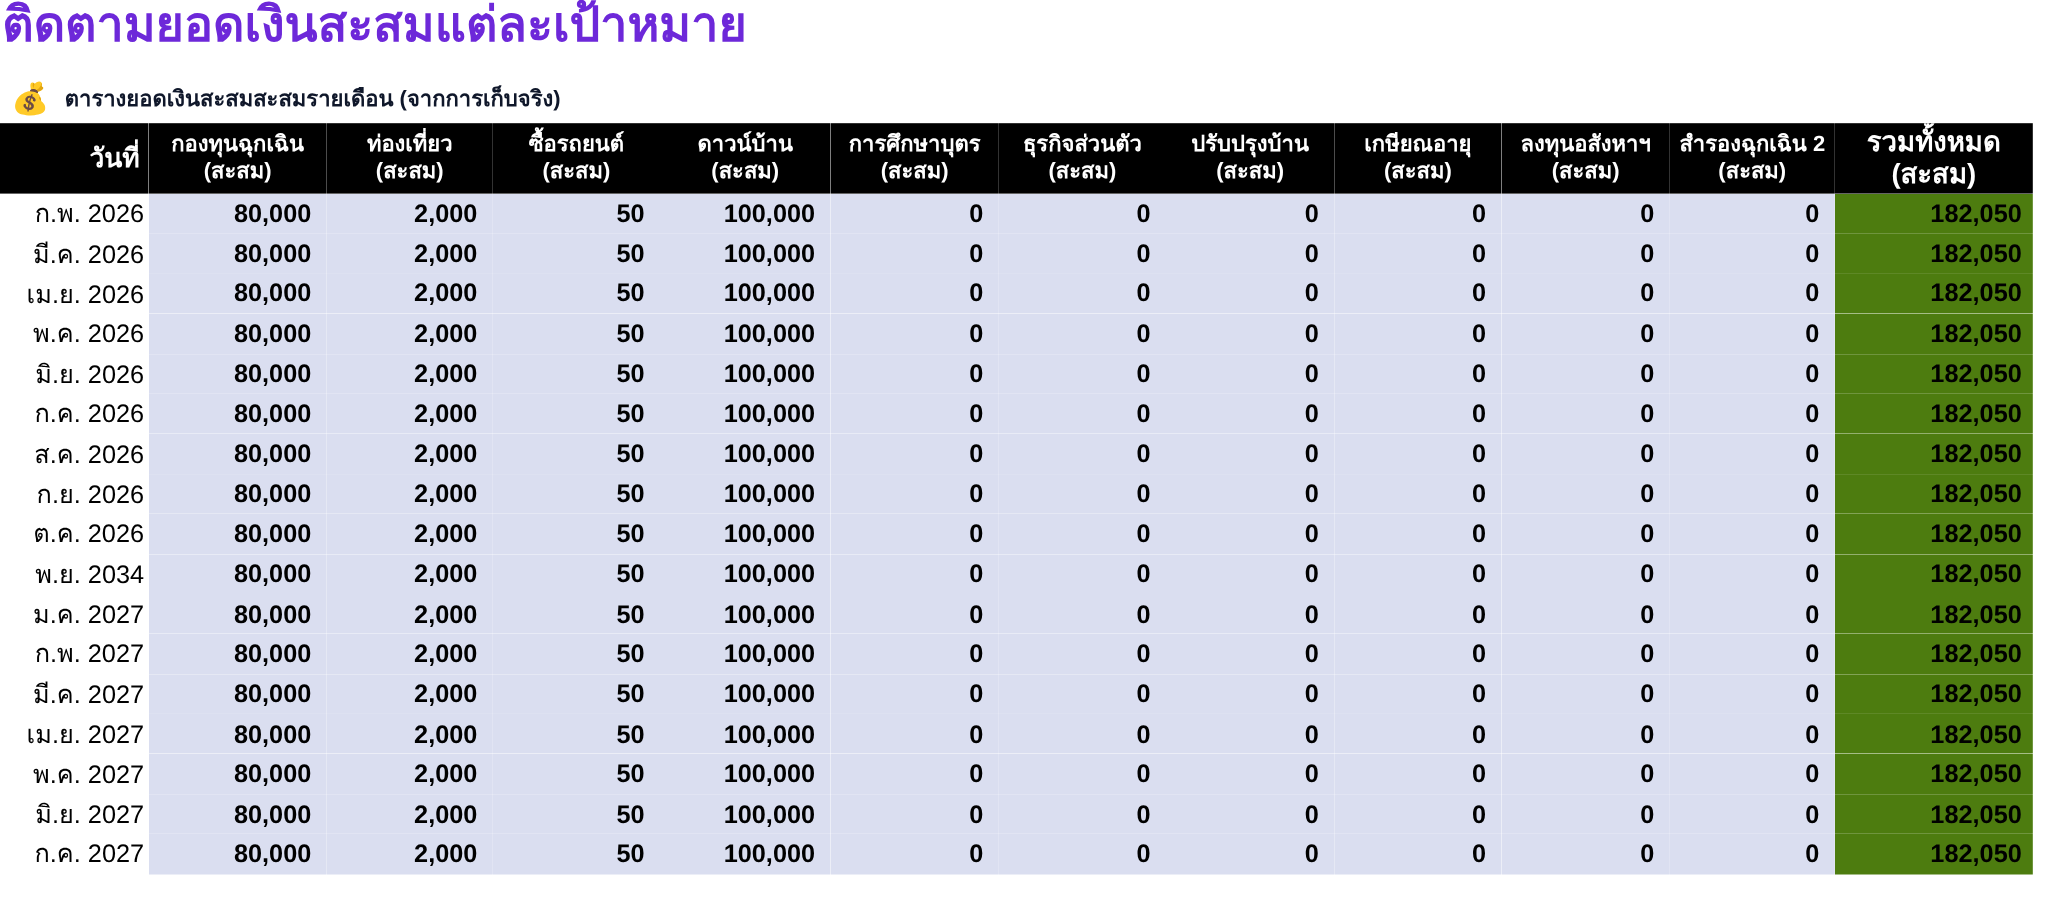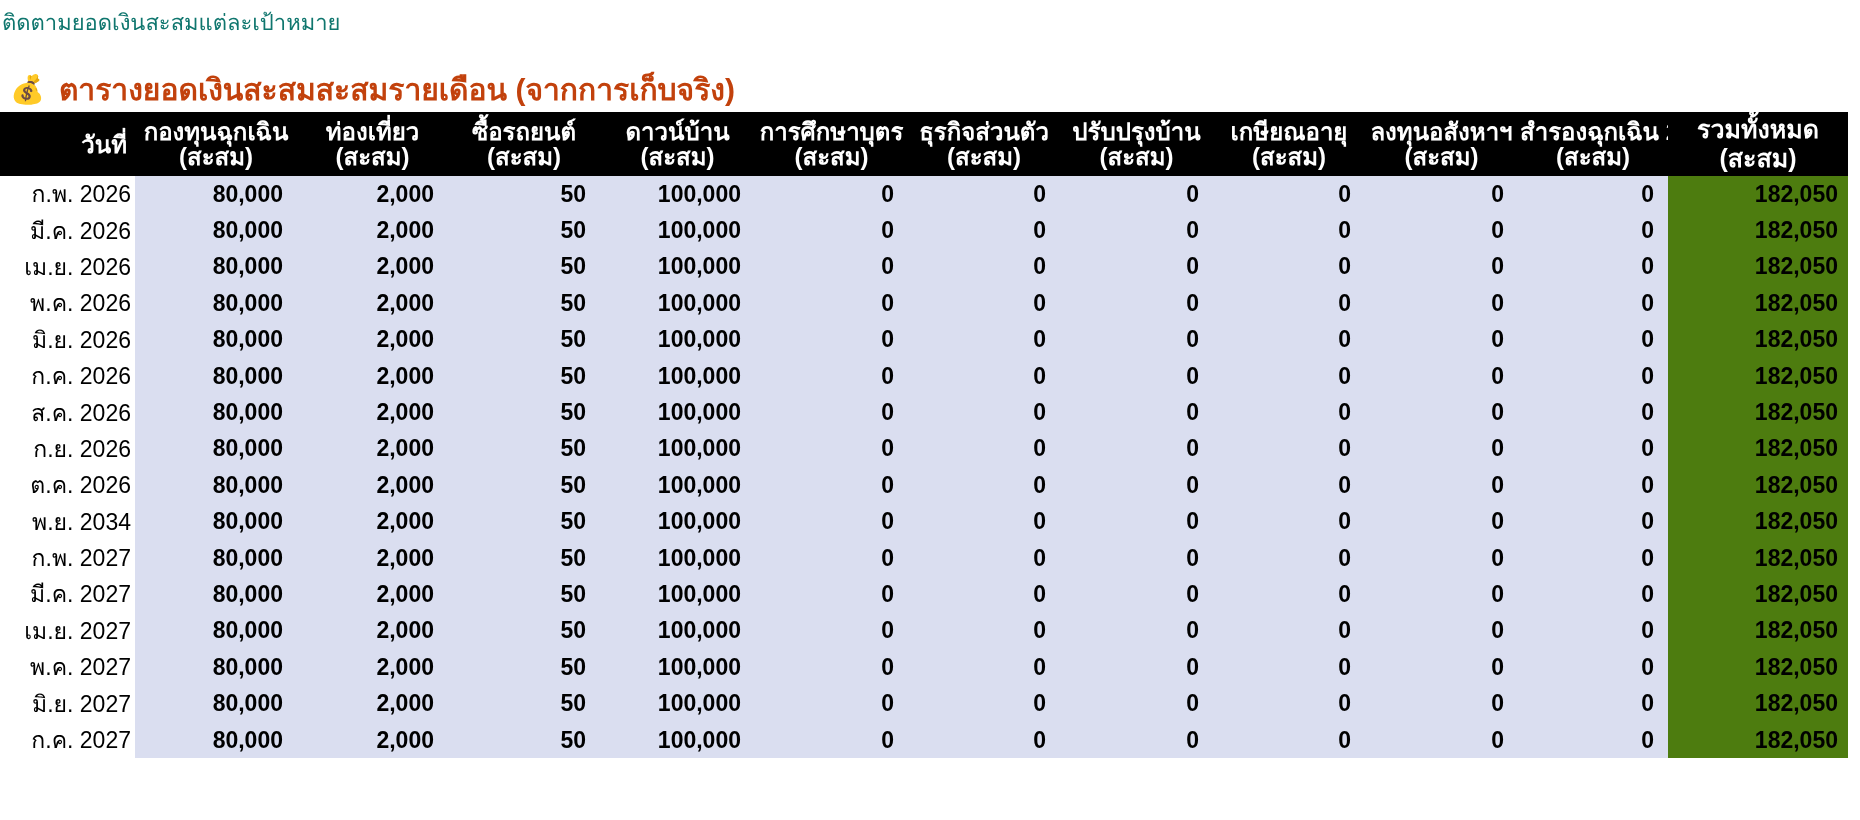--- a/index.html
+++ b/index.html
@@ -14,9 +14,9 @@
 
   .page-title {
     margin: 2px 0 0 2px;
-    font-size: 22px;
-    font-weight: 400;
-    color: #0f766e;
+    font-size: 44px;
+    font-weight: 700;
+    color: #6d28d9;
     line-height: 42px;
     height: 42px;
     white-space: nowrap;

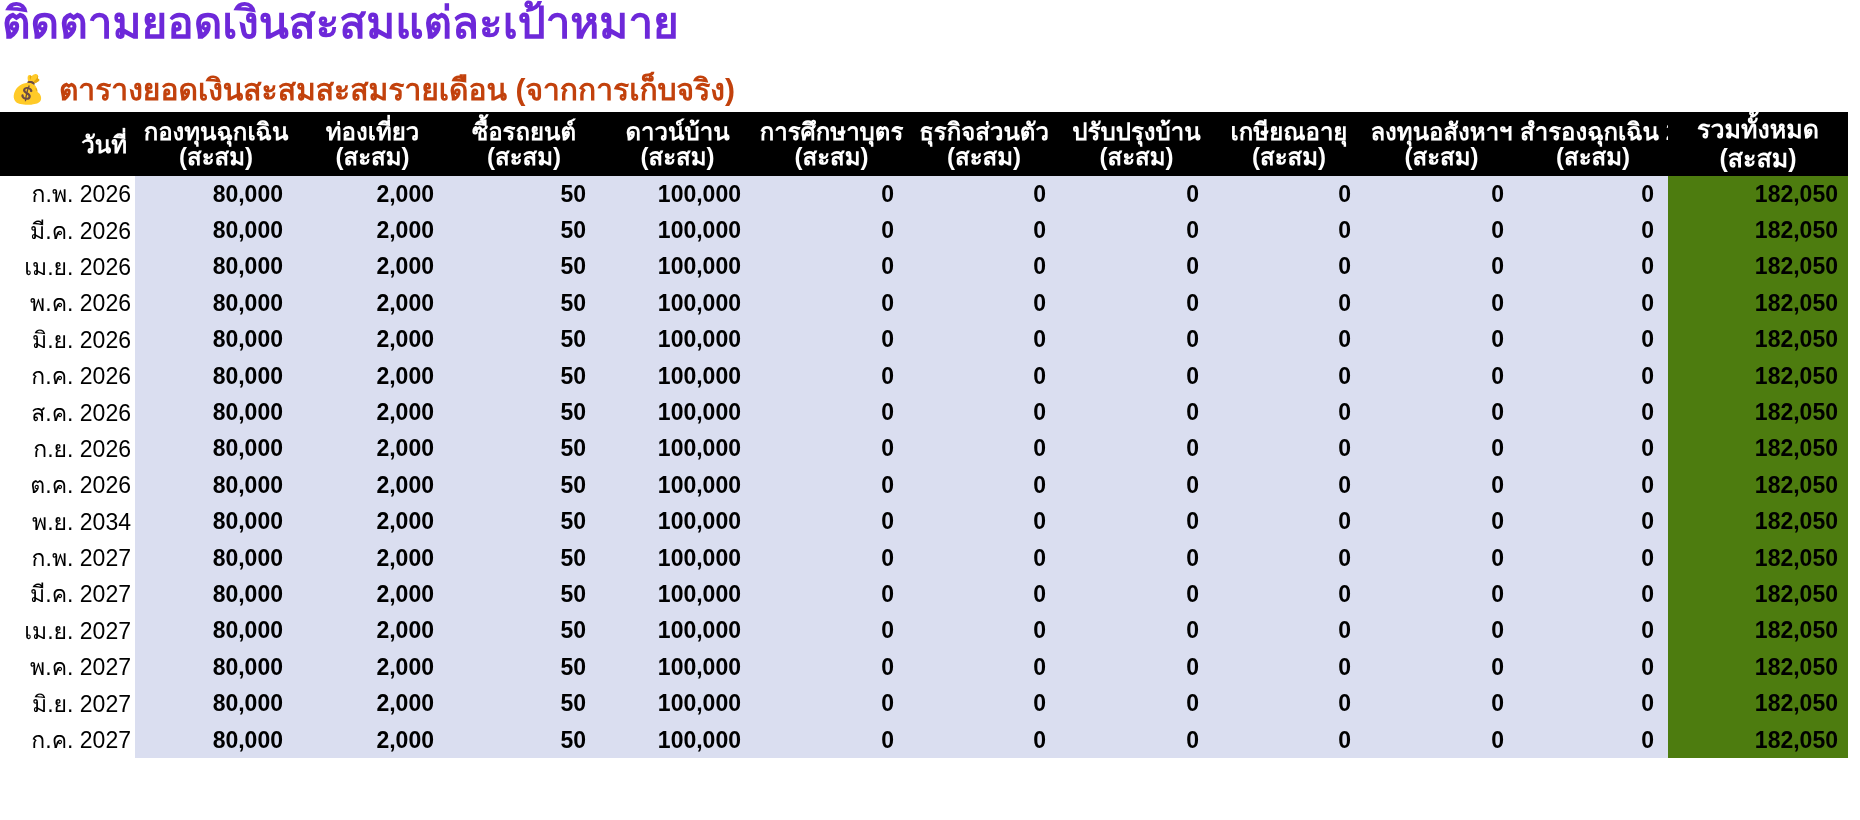--- a/index.html
+++ b/index.html
@@ -31,9 +31,9 @@
   }
   .section-icon { font-size: 28px; line-height: 36px; }
   .section-title {
-    font-size: 30px;
-    font-weight: 700;
-    color: #c2410c;
+    font-size: 20px;
+    font-weight: 700;
+    color: #0f172a;
     line-height: 36px;
   }
 

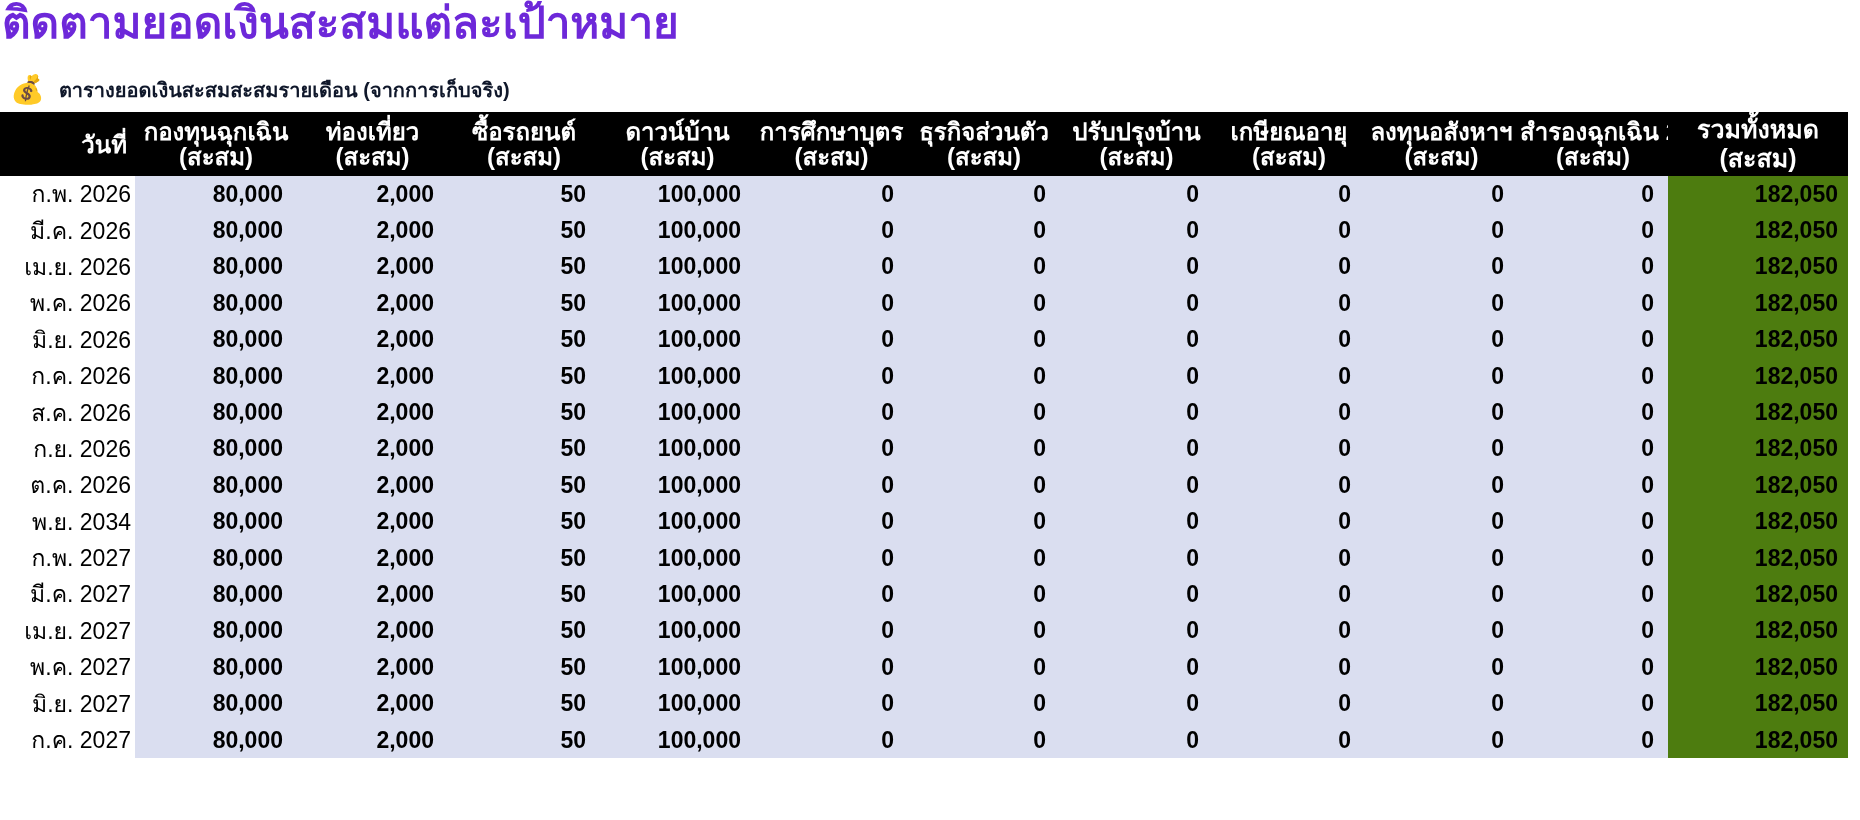--- a/index.html
+++ b/index.html
@@ -53,7 +53,7 @@
     background: #000000;
     color: #ffffff;
     font-weight: 700;
-    font-size: 24px;
+    font-size: 20px;
     line-height: 25px;
     text-align: center;
     padding: 0 2px;

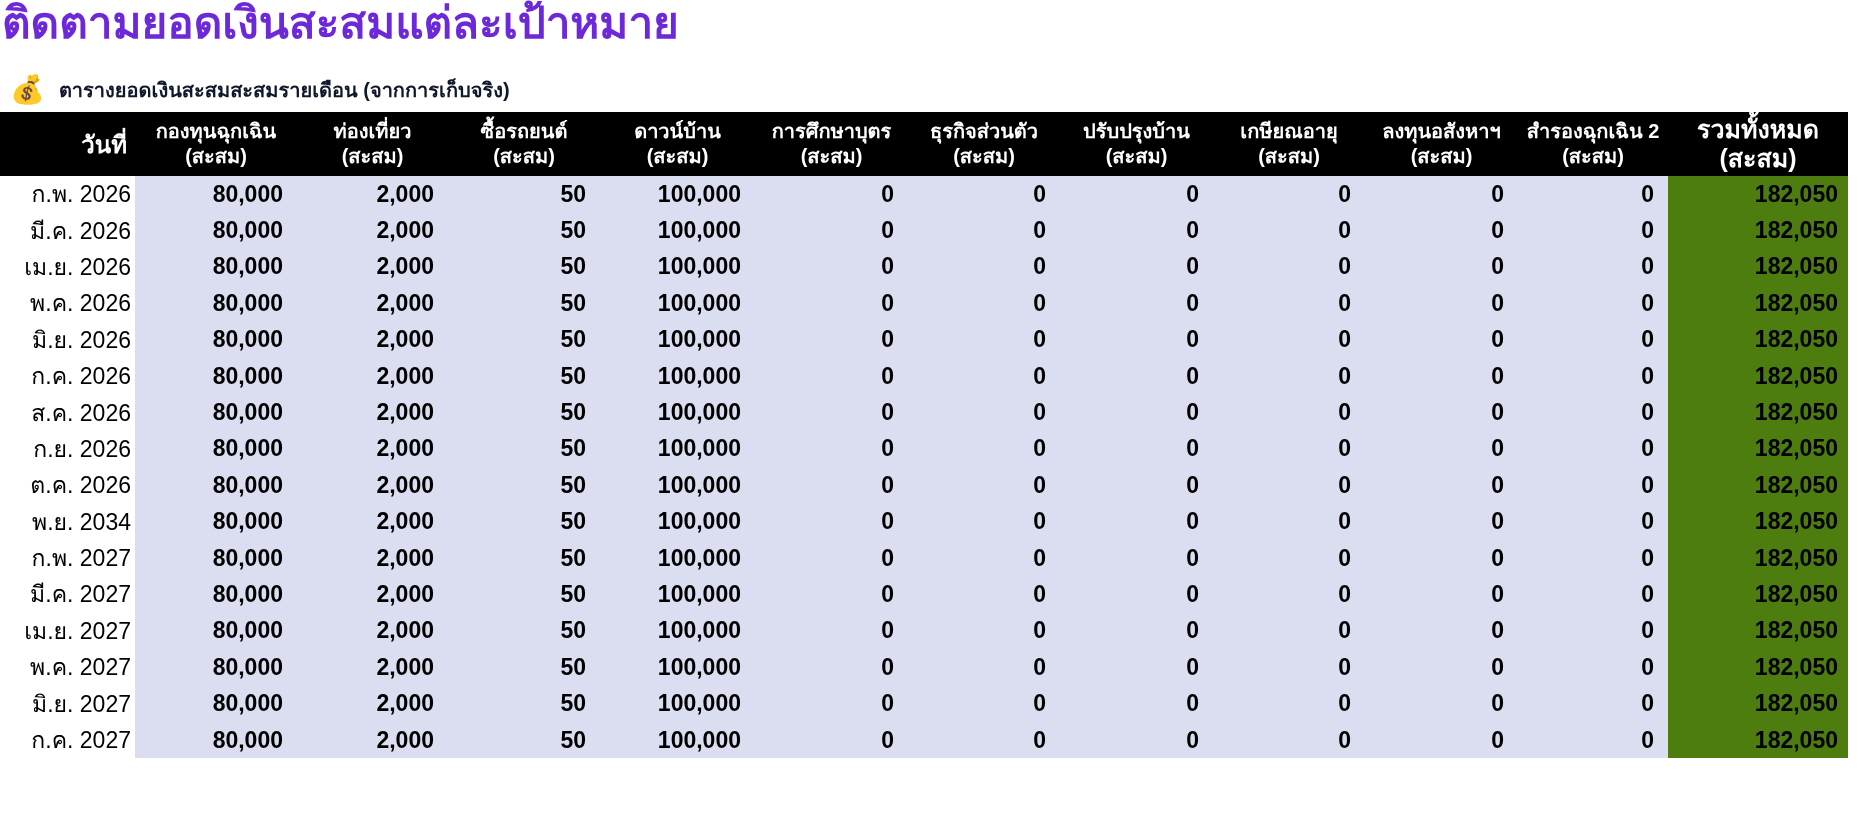--- a/index.html
+++ b/index.html
@@ -302,6 +302,20 @@
           <td class="total-cell">182,050</td>
         </tr>
         <tr>
+          <td class="date-cell">ม.ค. 2027</td>
+          <td class="value-cell">80,000</td>
+          <td class="value-cell">2,000</td>
+          <td class="value-cell">50</td>
+          <td class="value-cell">100,000</td>
+          <td class="value-cell">0</td>
+          <td class="value-cell">0</td>
+          <td class="value-cell">0</td>
+          <td class="value-cell">0</td>
+          <td class="value-cell">0</td>
+          <td class="value-cell">0</td>
+          <td class="total-cell">182,050</td>
+        </tr>
+        <tr>
           <td class="date-cell">ก.พ. 2027</td>
           <td class="value-cell">80,000</td>
           <td class="value-cell">2,000</td>

